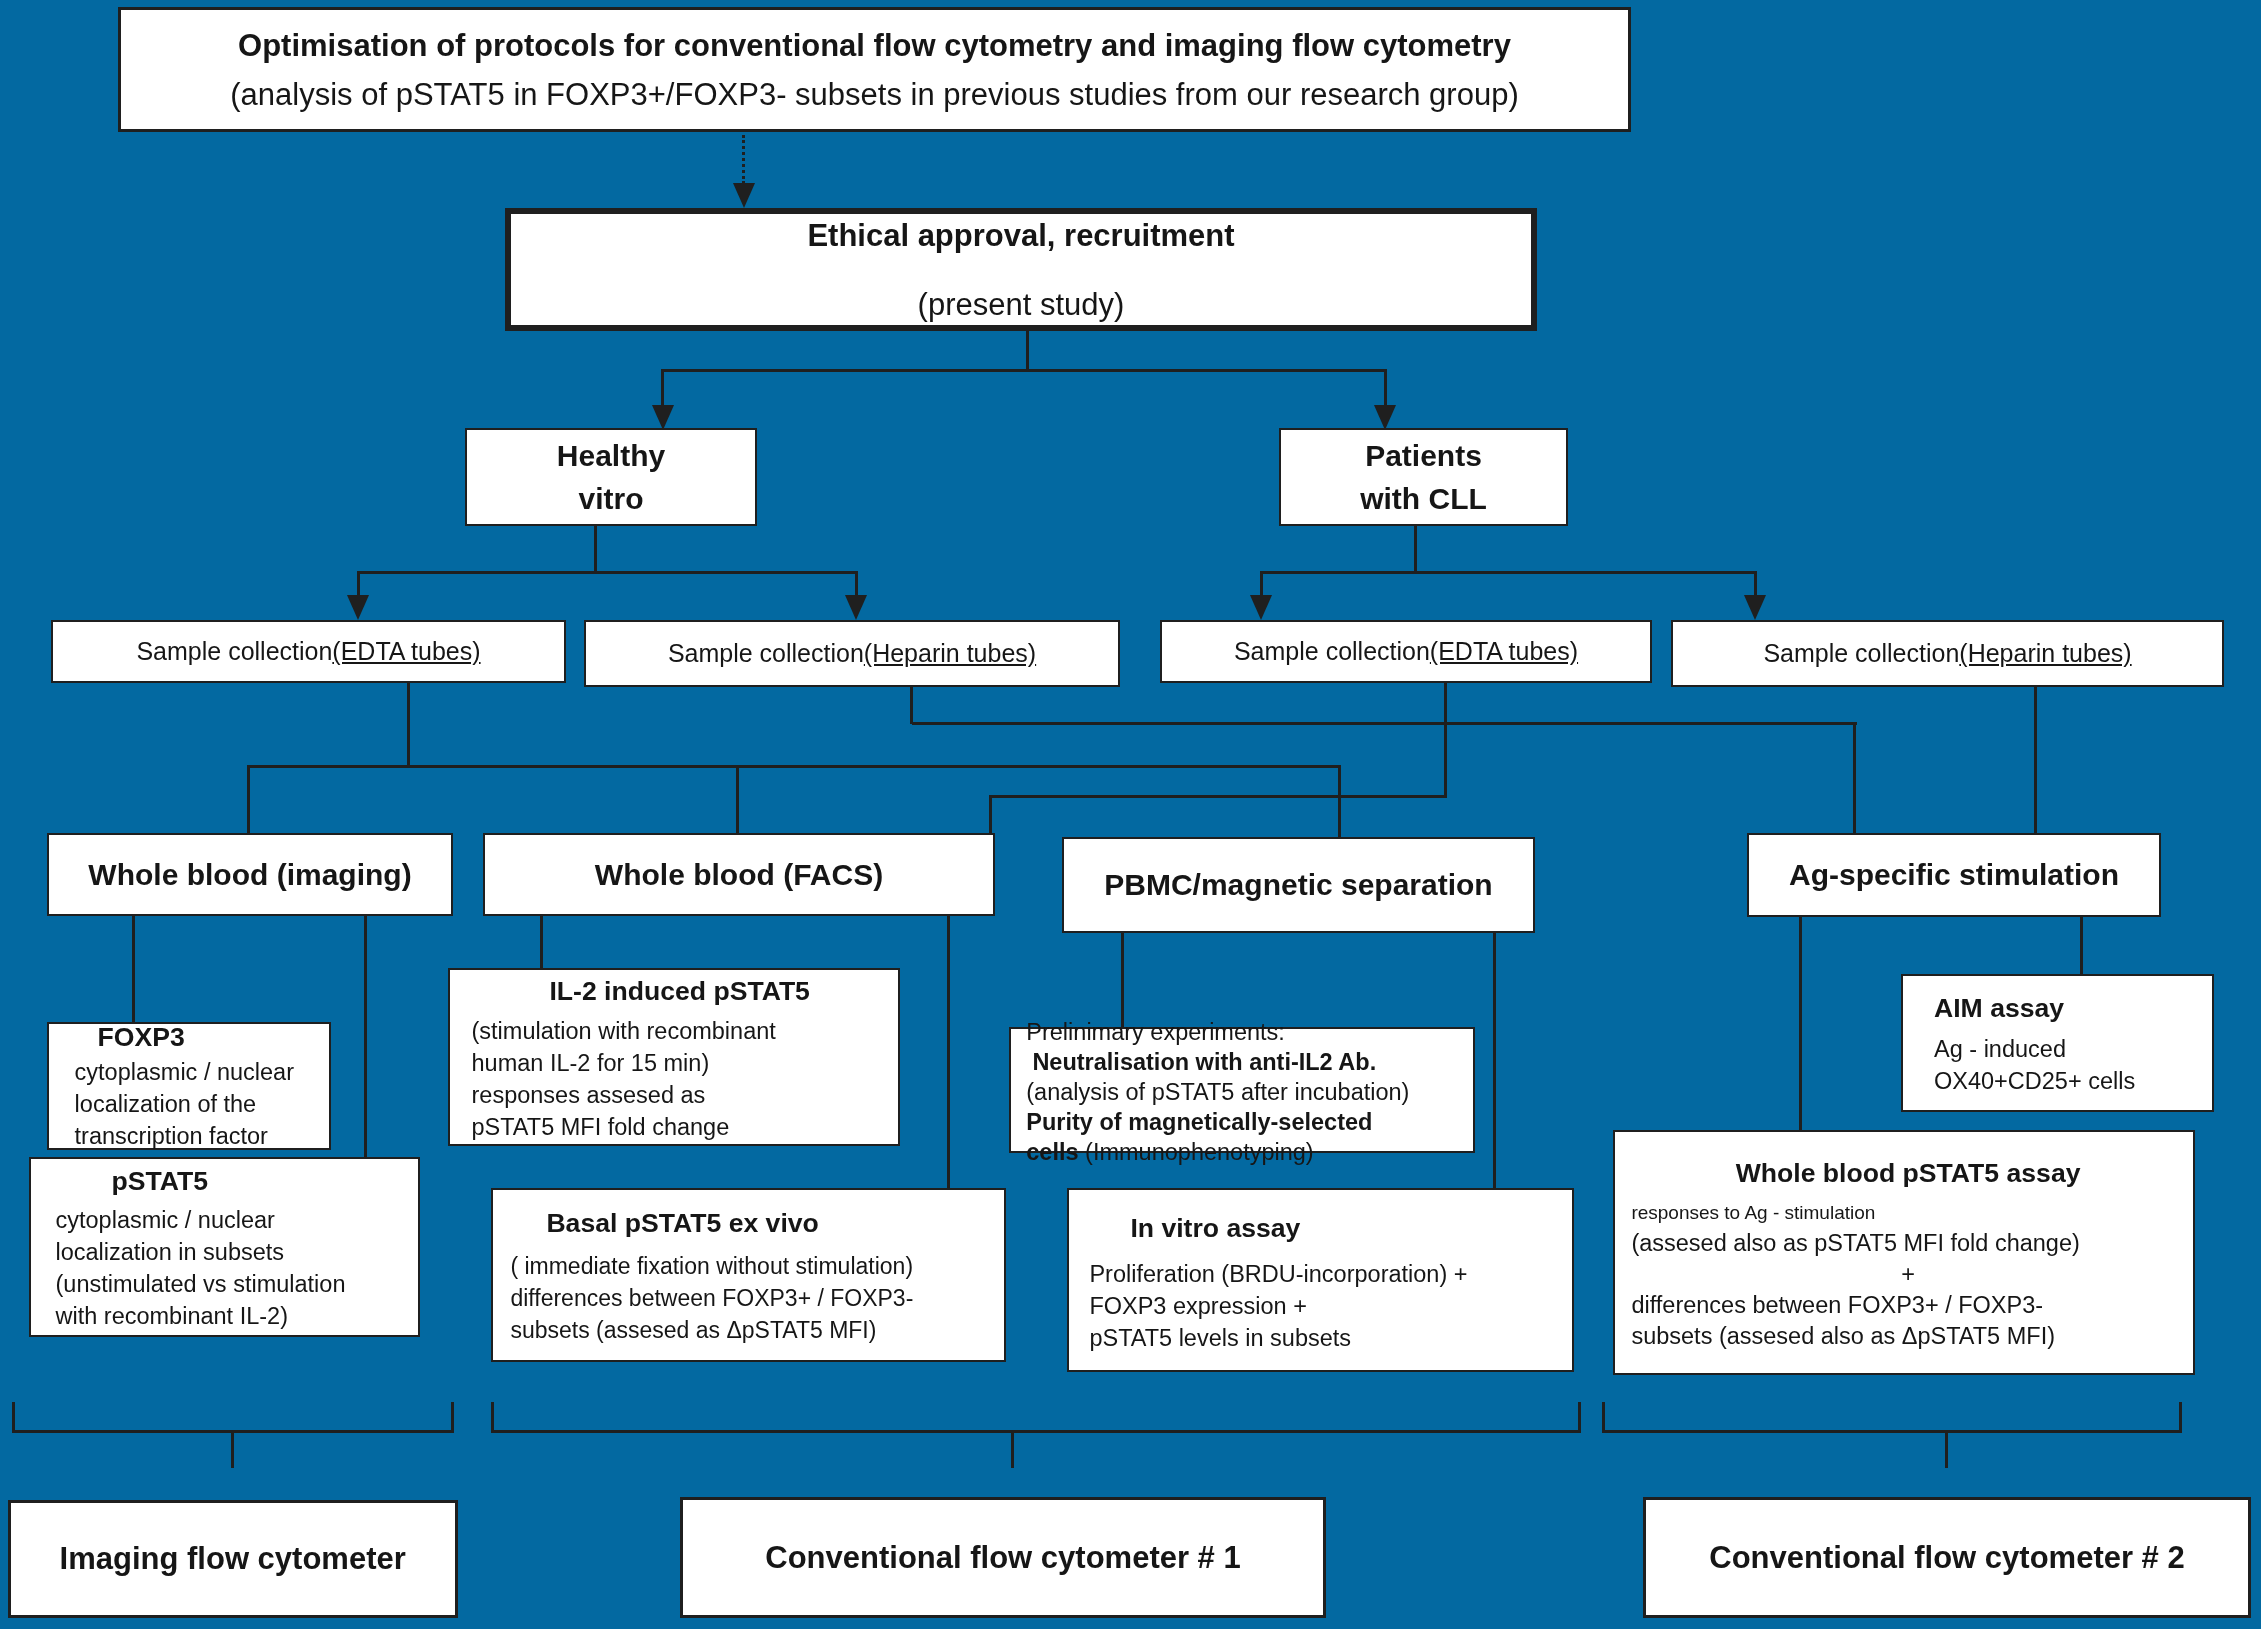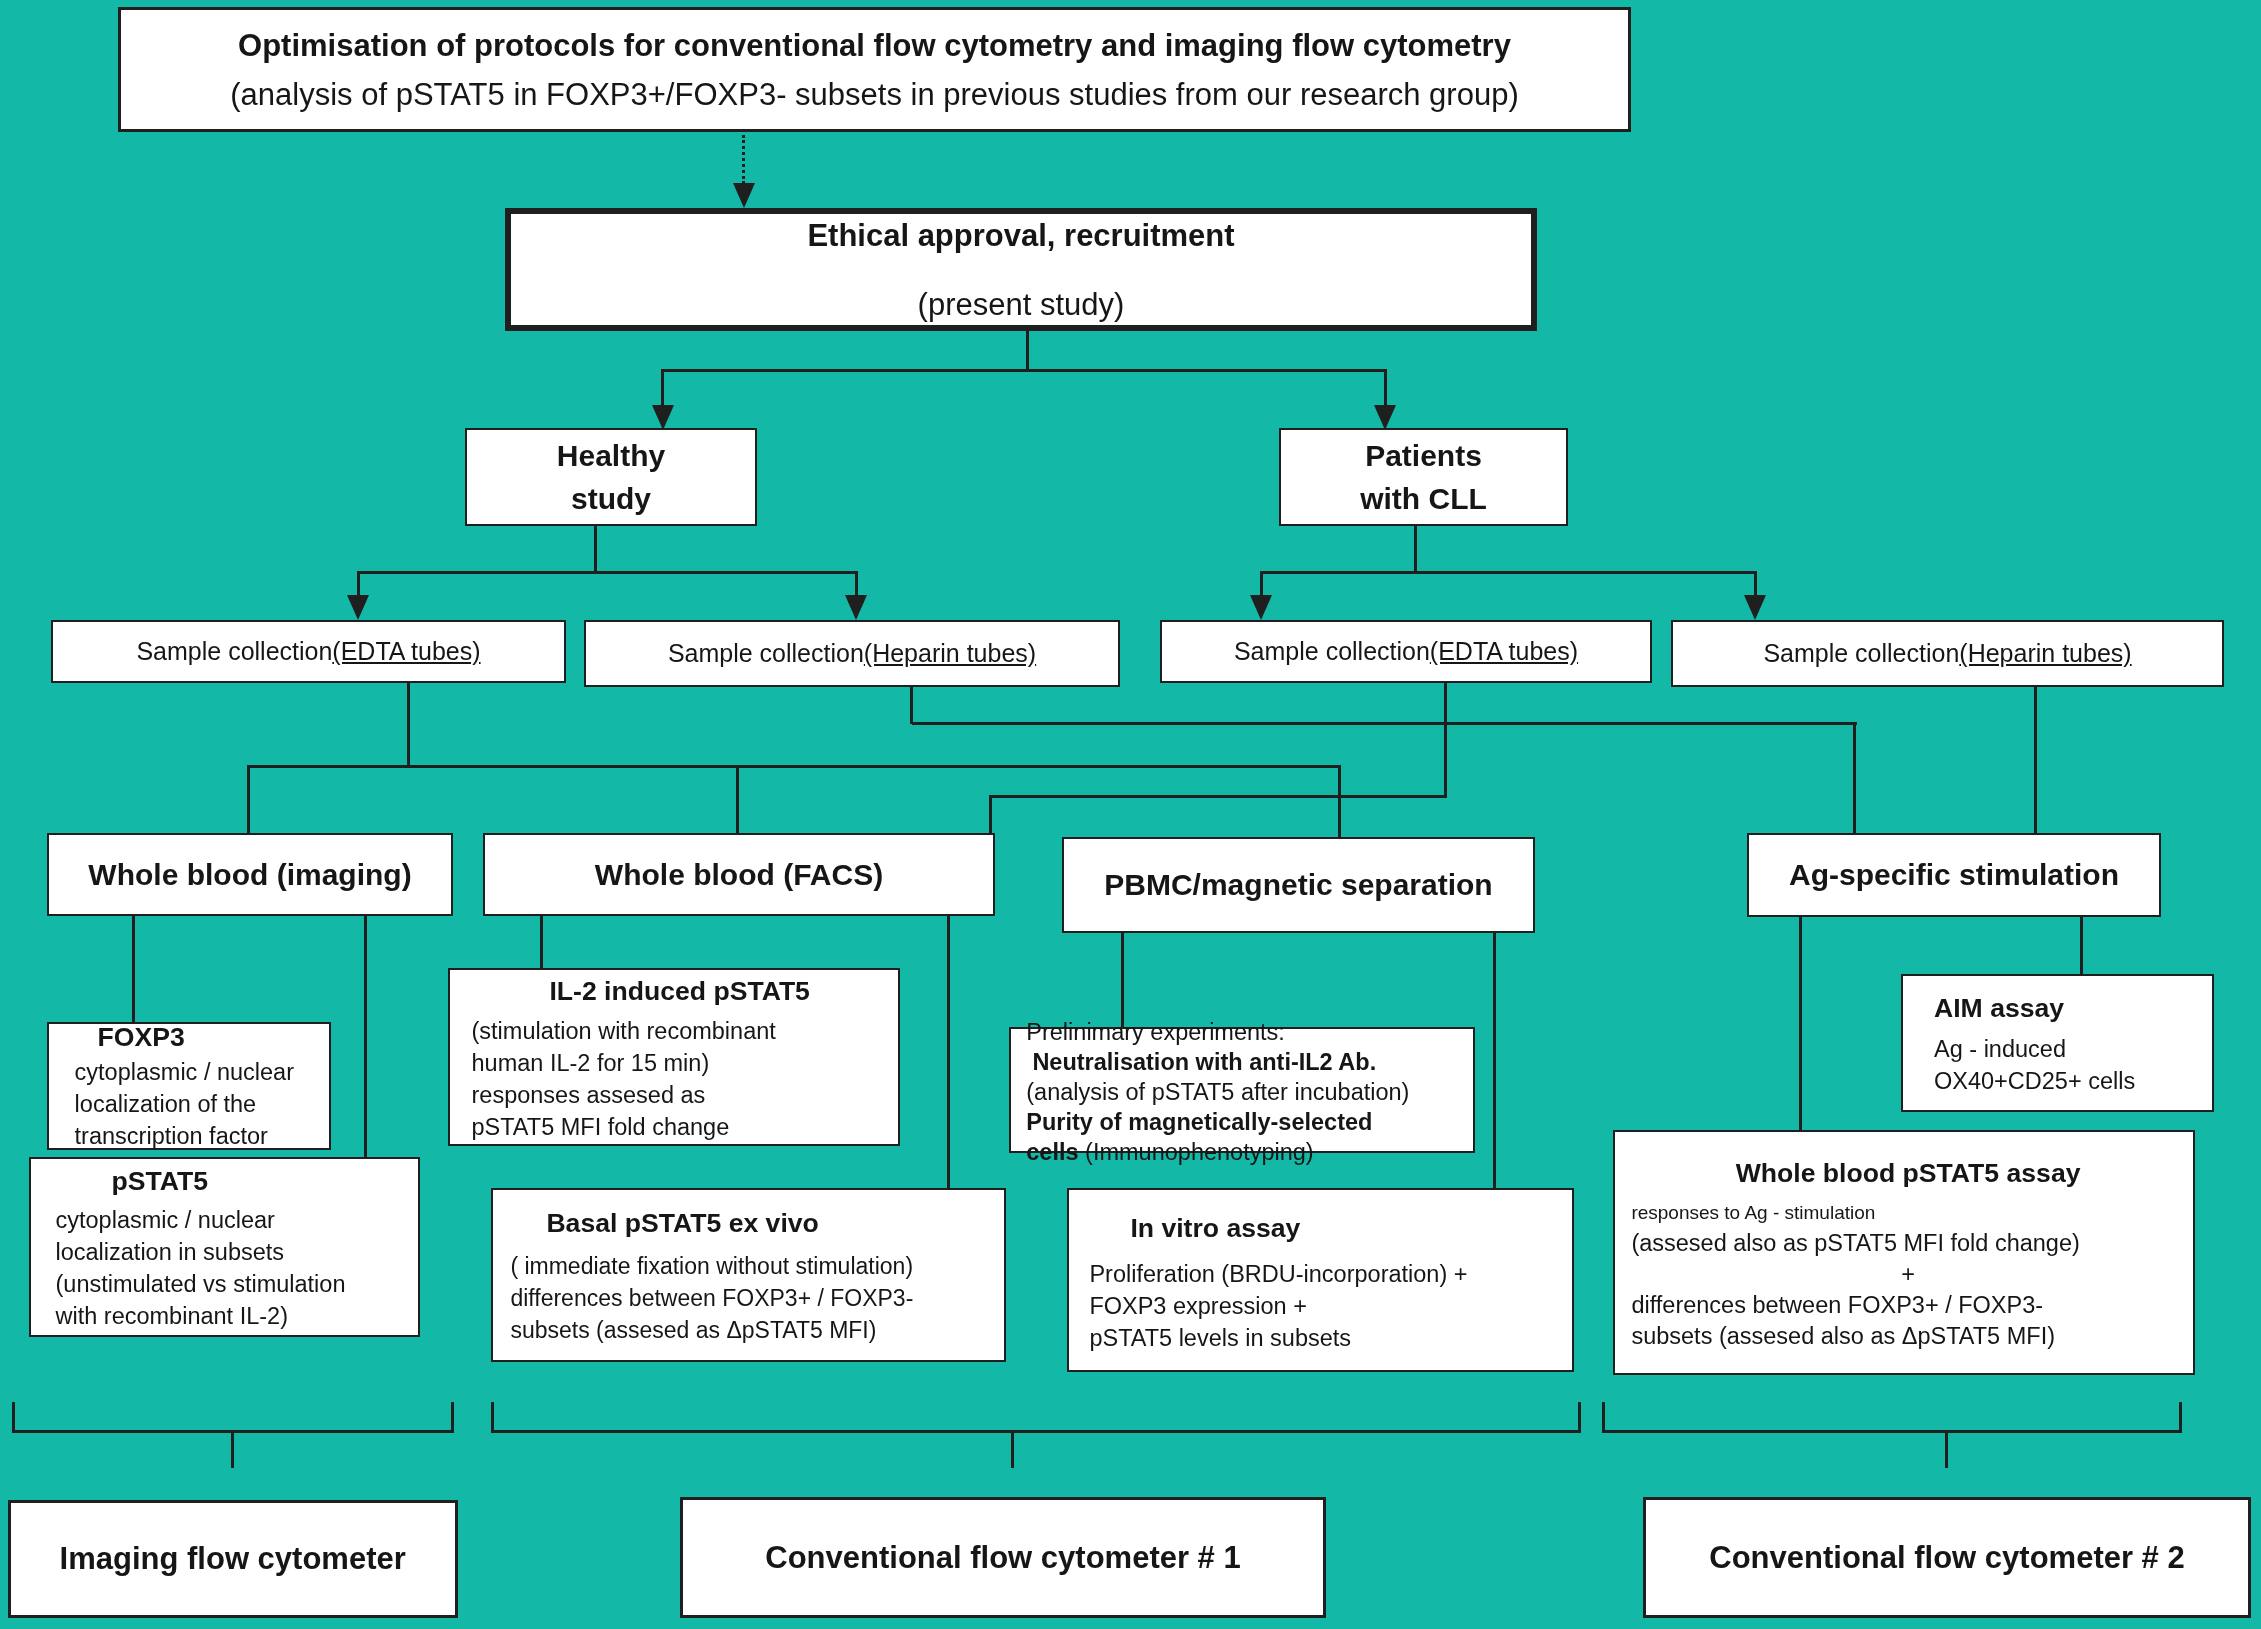--- a/index.html
+++ b/index.html
@@ -3,7 +3,7 @@
 <meta charset="utf-8">
 <style>
   html,body{margin:0;padding:0;background:#ffffff;}
-  #page{position:relative;width:2261px;height:1630px;background:#14b8a6;
+  #page{position:relative;width:2261px;height:1630px;background:#0369a1;
         font-family:"Liberation Sans",sans-serif;color:#161616;overflow:hidden;}
   .box{position:absolute;box-sizing:border-box;background:#ffffff;border:2.6px solid #1f1f1f;
        display:flex;flex-direction:column;justify-content:center;}

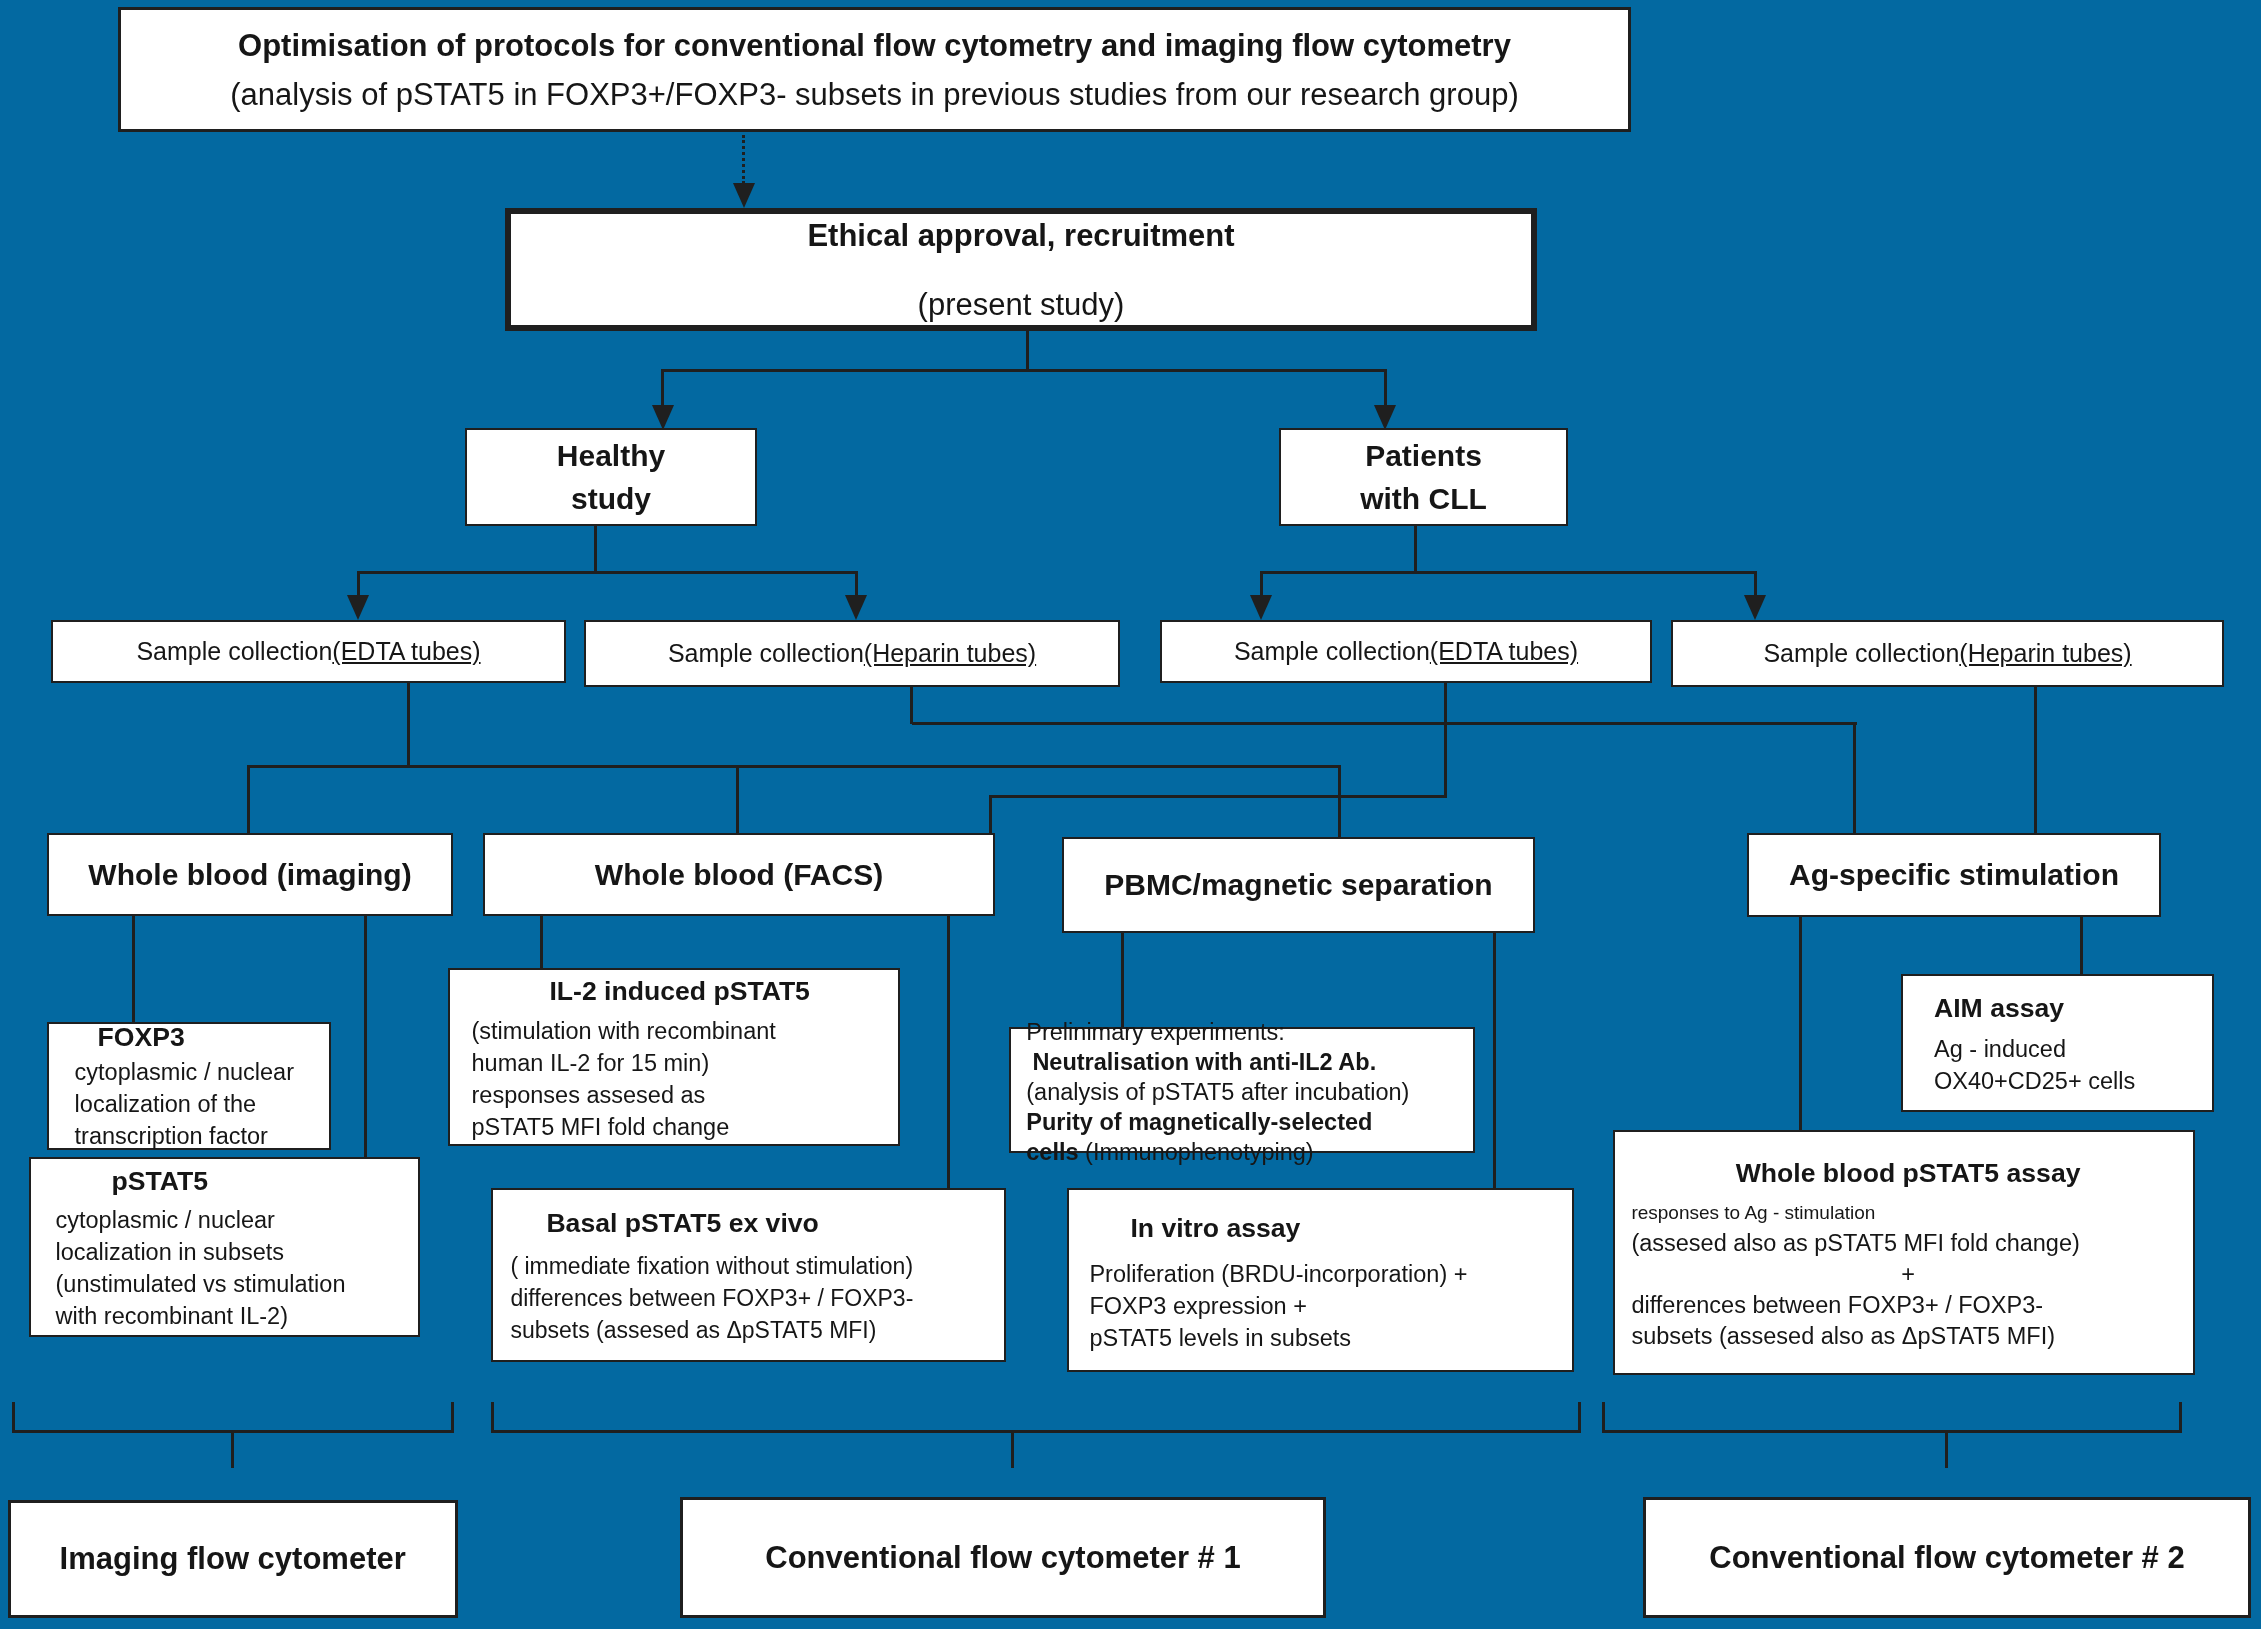--- a/index.html
+++ b/index.html
@@ -56,7 +56,7 @@
 
   <div class="box cc f-grp pre" style="left:465px;top:428px;width:292px;height:98px;">
     <div class="pre">Healthy
-study</div>
+vitro</div>
   </div>
   <div class="box cc f-grp pre" style="left:1279px;top:428px;width:289px;height:98px;">
     <div class="pre">Patients

